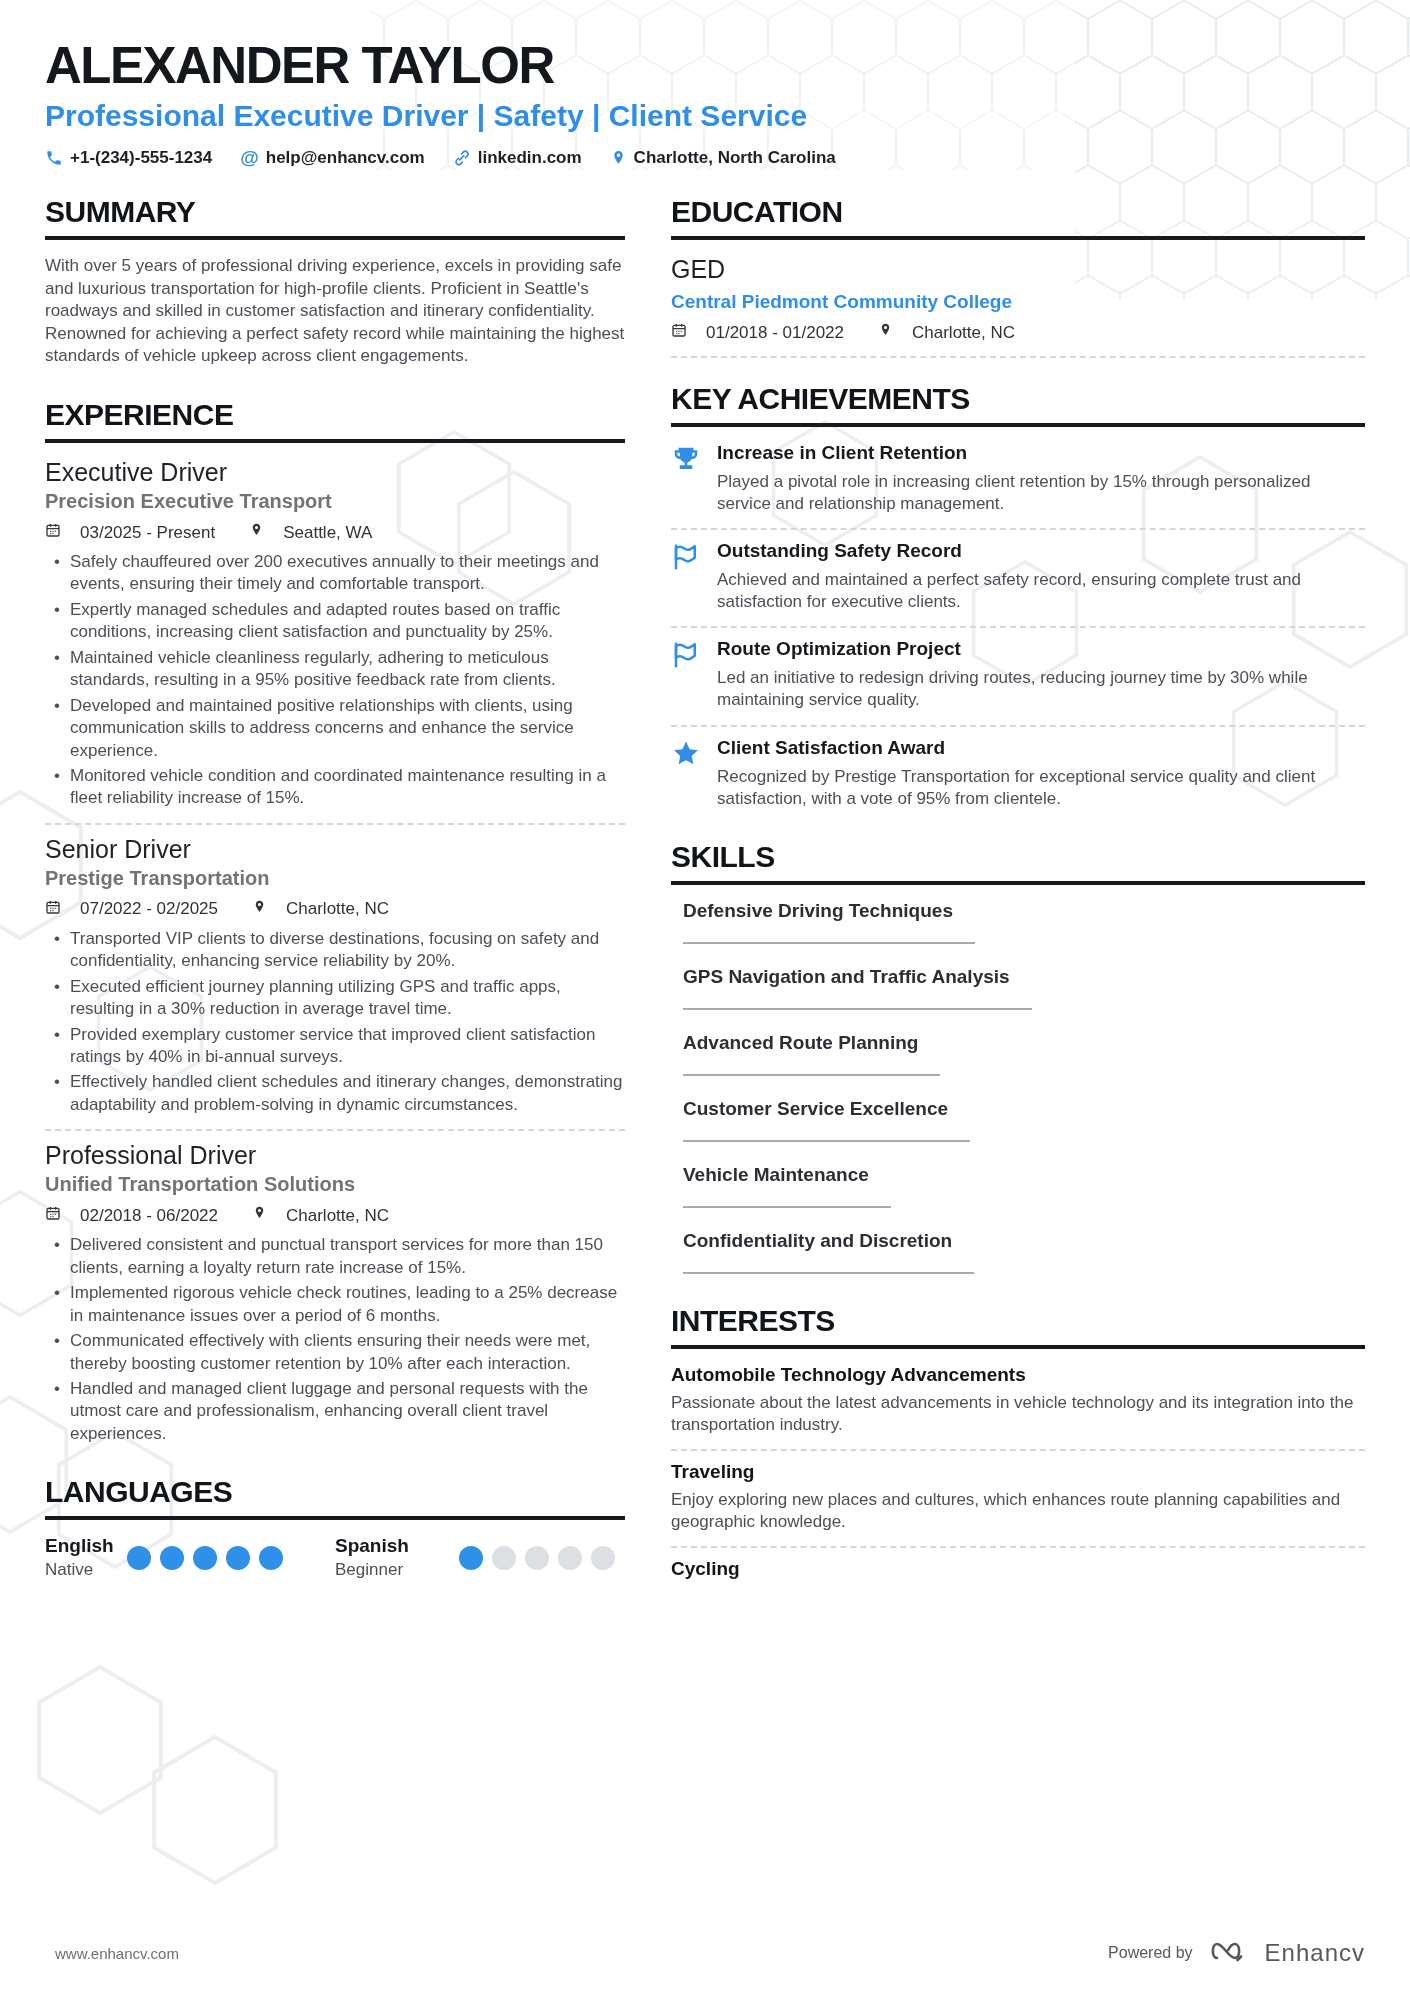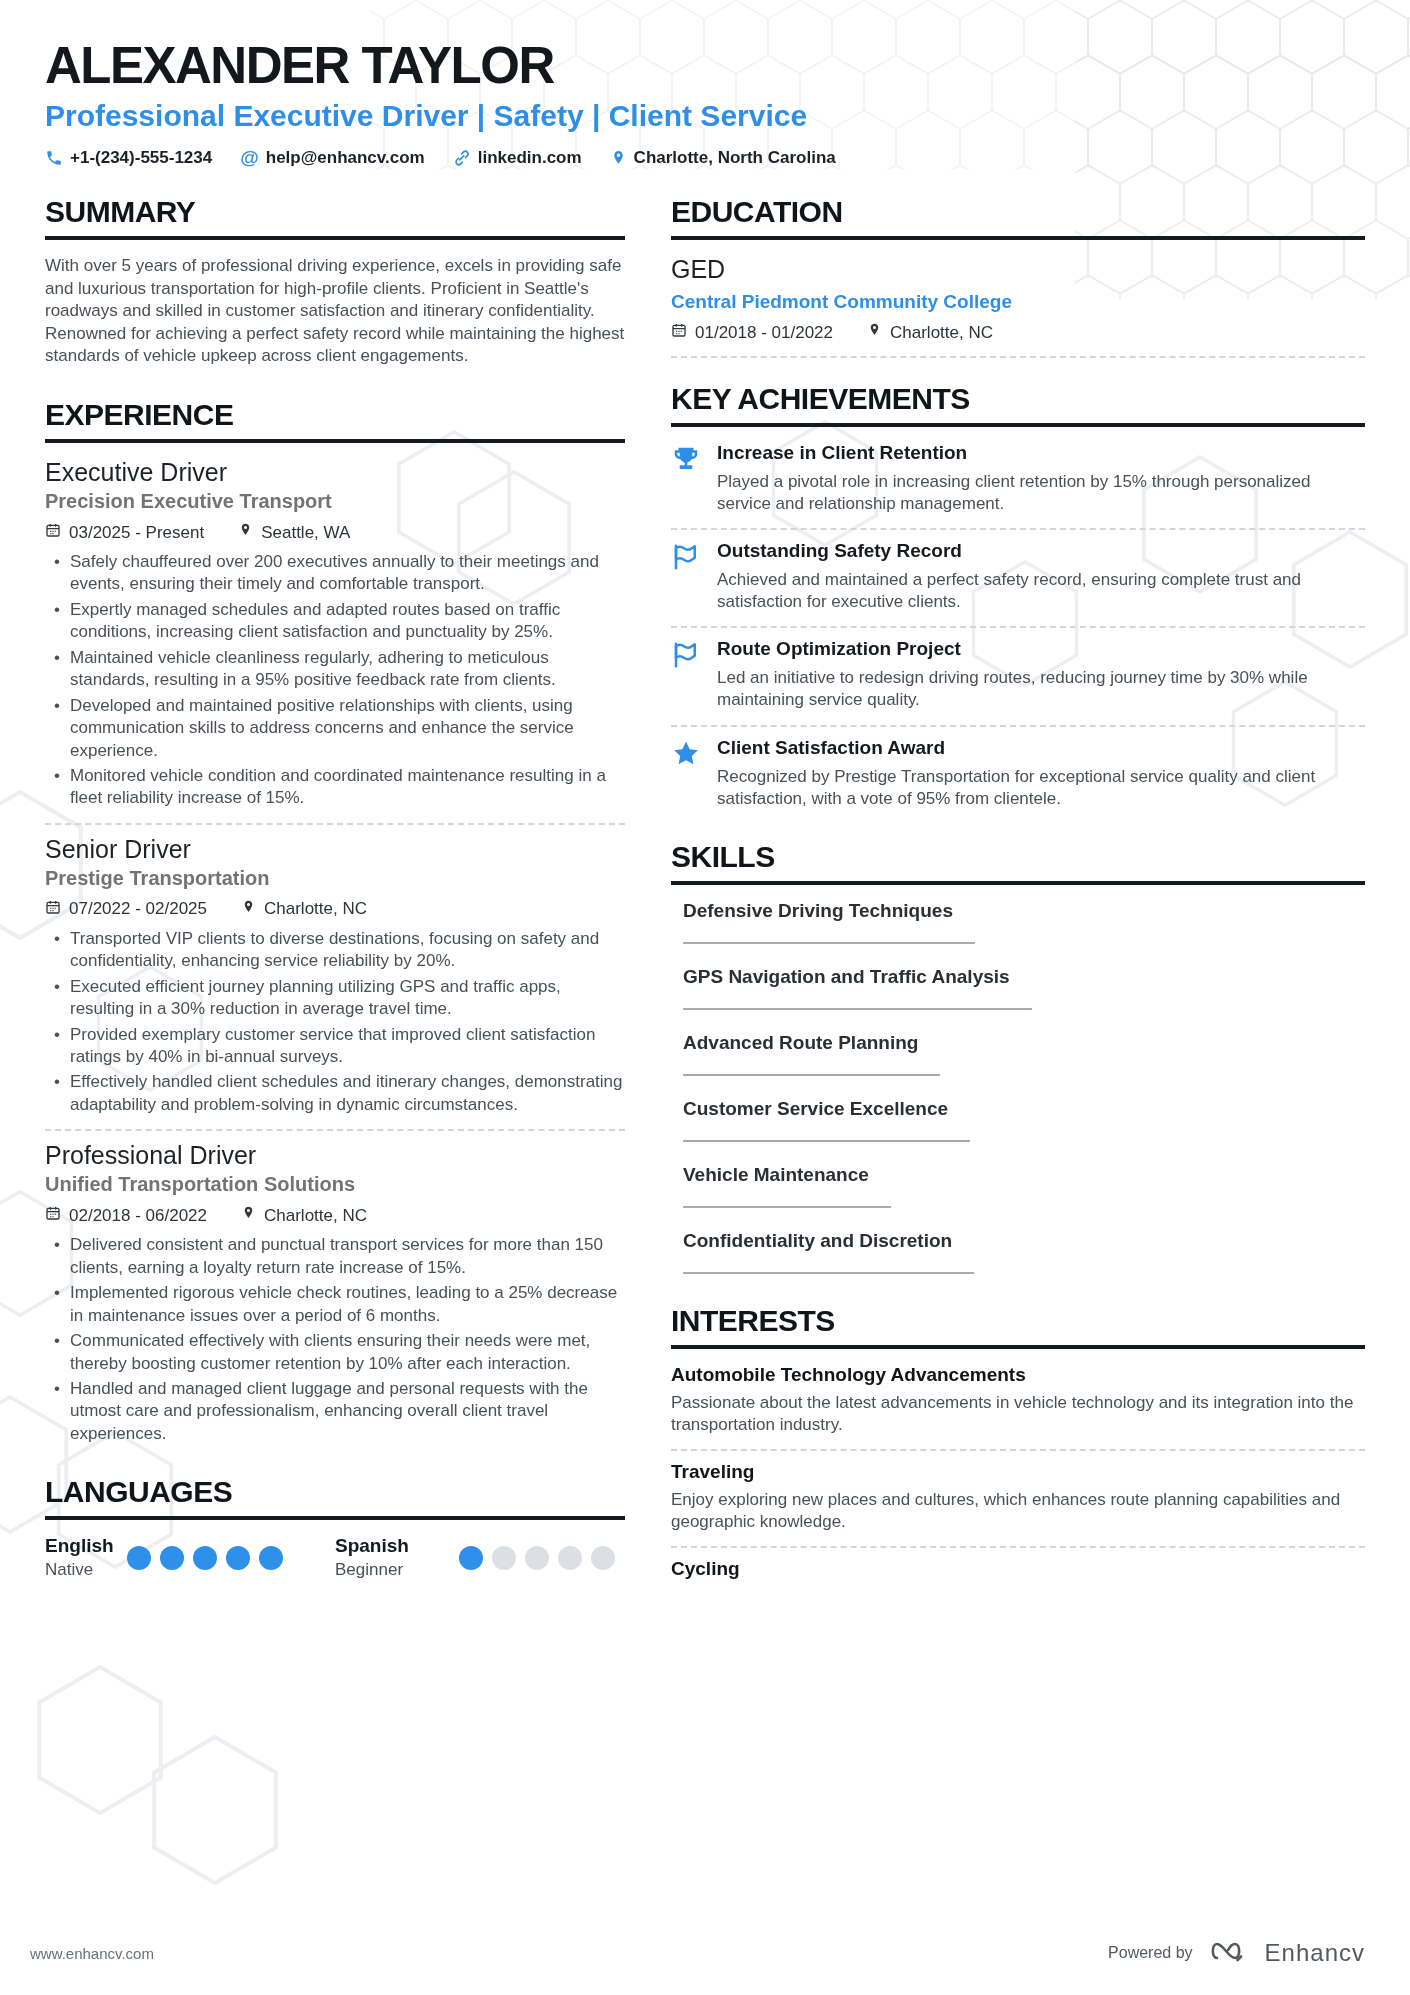--- a/index.html
+++ b/index.html
@@ -37,7 +37,7 @@
   .job-title { font-size:25px; font-weight:400; color:#1e2227; margin-top:6px; }
   .company { font-size:20px; font-weight:700; color:#737373; margin-top:3px; }
   .meta { display:flex; align-items:center; gap:34px; margin-top:9px; margin-bottom:8px; }
-  .meta .m { display:flex; align-items:center; gap:8px; font-size:17px; color:#2e3338; }
+  .meta .m { display:flex; align-items:center; gap:19px; font-size:17px; color:#2e3338; }
   ul.bullets { list-style:none; }
   ul.bullets li {
     position:relative; padding-left:25px; font-size:17px; line-height:1.32;

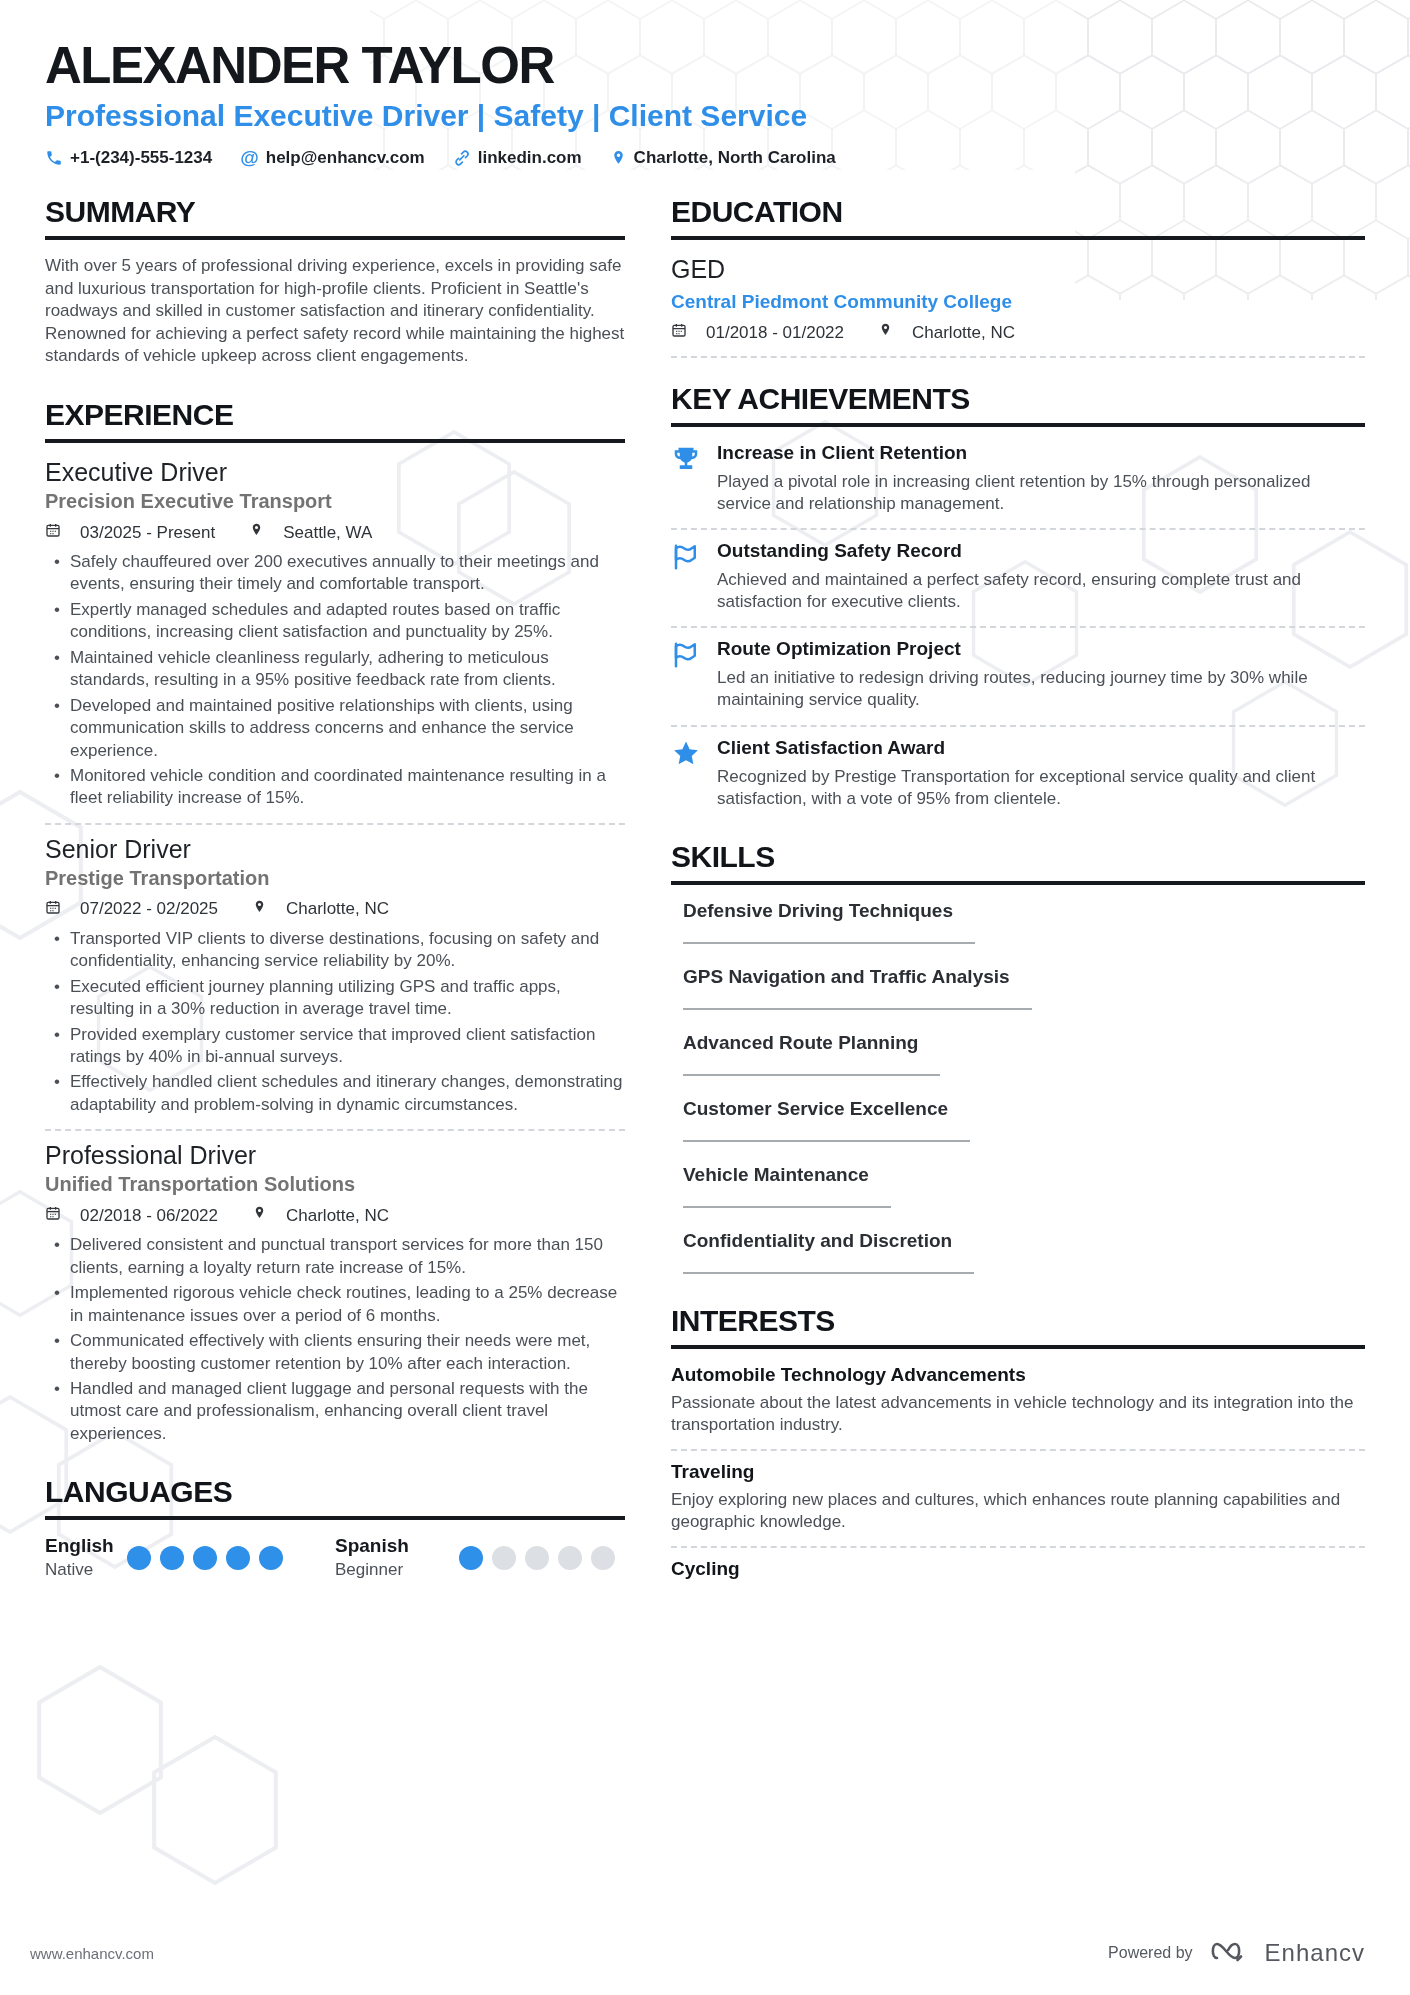--- a/index.html
+++ b/index.html
@@ -80,7 +80,7 @@
 
   
   .footer {
-    position:absolute; left:30px; right:45px; bottom:26px; z-index:1;
+    position:absolute; left:55px; right:45px; bottom:26px; z-index:1;
     display:flex; justify-content:space-between; align-items:center;
   }
   .site { font-size:15px; color:#6b7077; }

